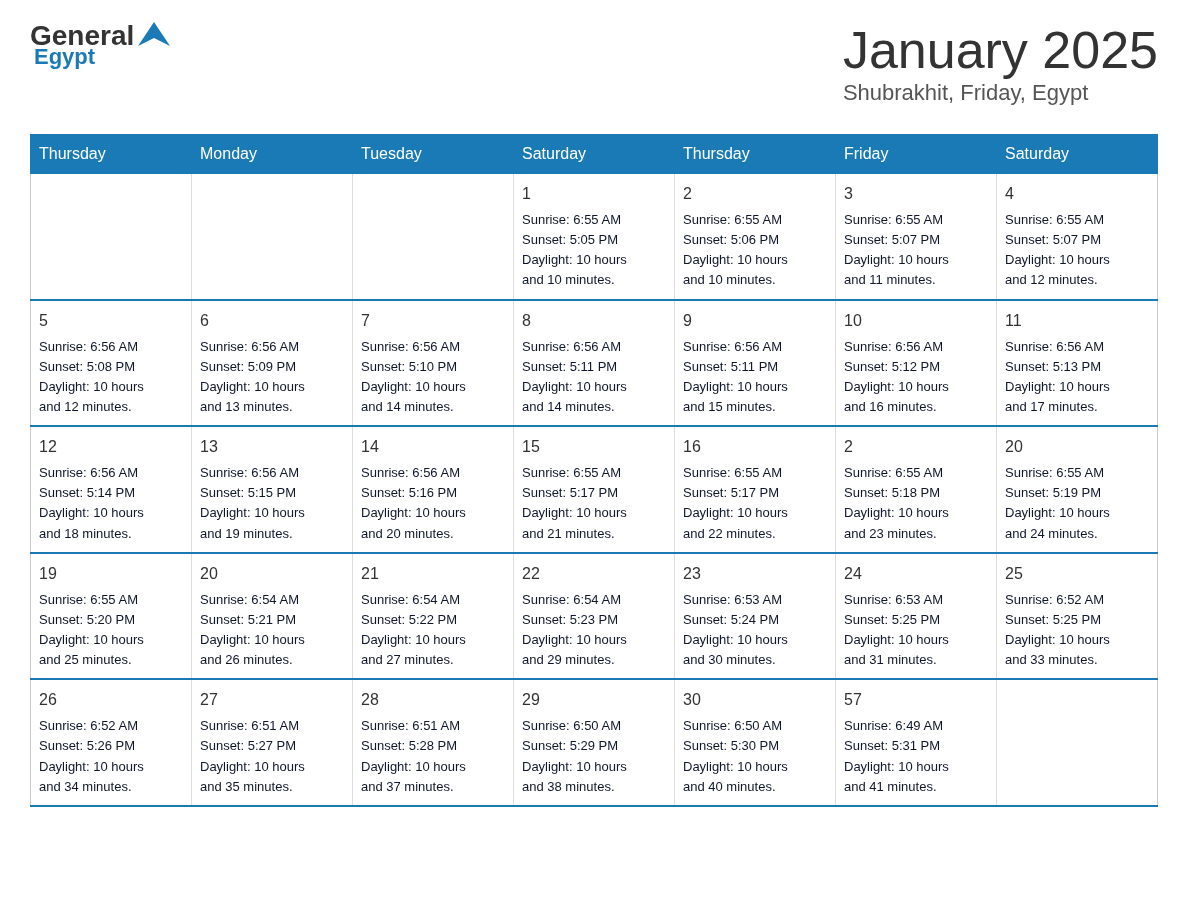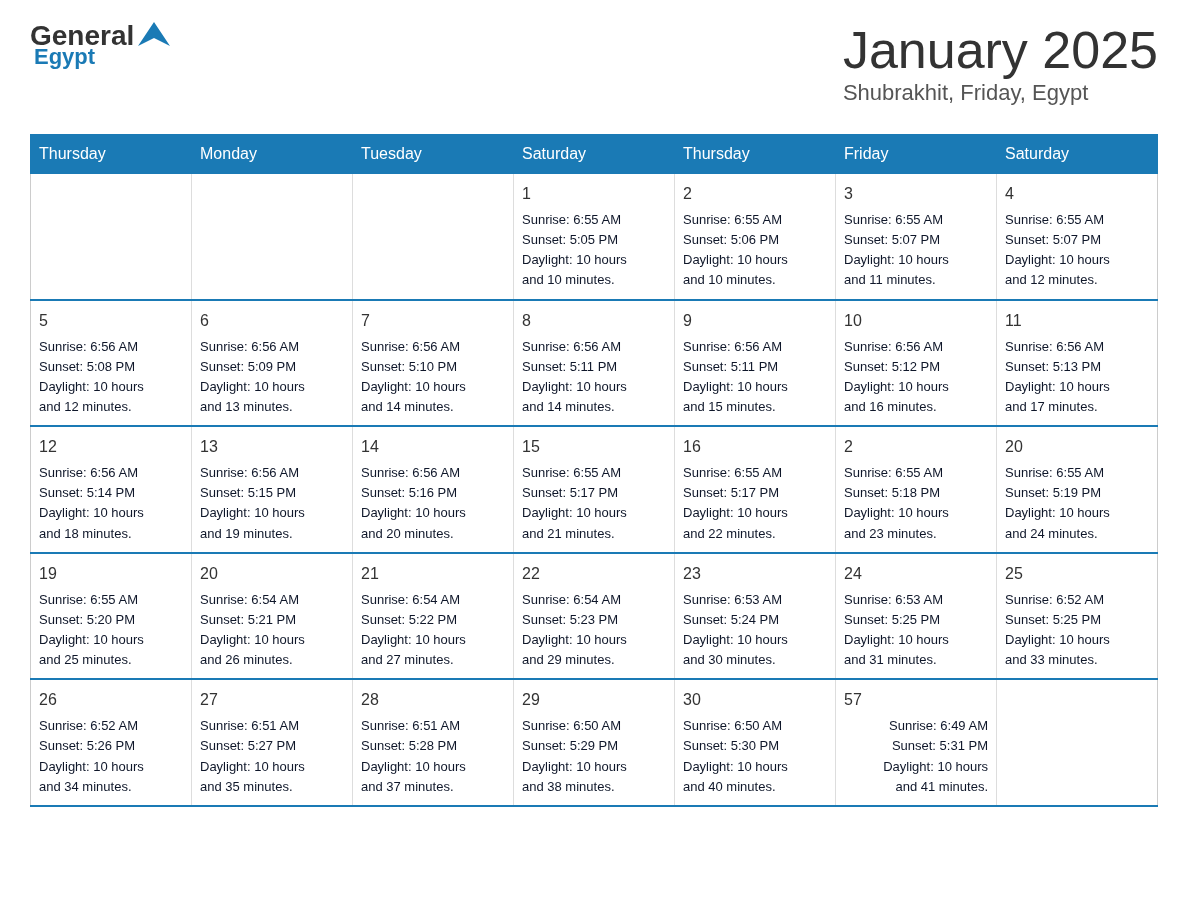--- a/index.html
+++ b/index.html
@@ -340,7 +340,7 @@
         </td>
         <td>
           <span class="day-number">57</span>
-          <div class="day-info" style="white-space: pre-line; text-align: right;">Sunrise: 6:49 AM
+          <div class="day-info" style="white-space: pre-line;">Sunrise: 6:49 AM
 Sunset: 5:31 PM
 Daylight: 10 hours
 and 41 minutes.</div>

